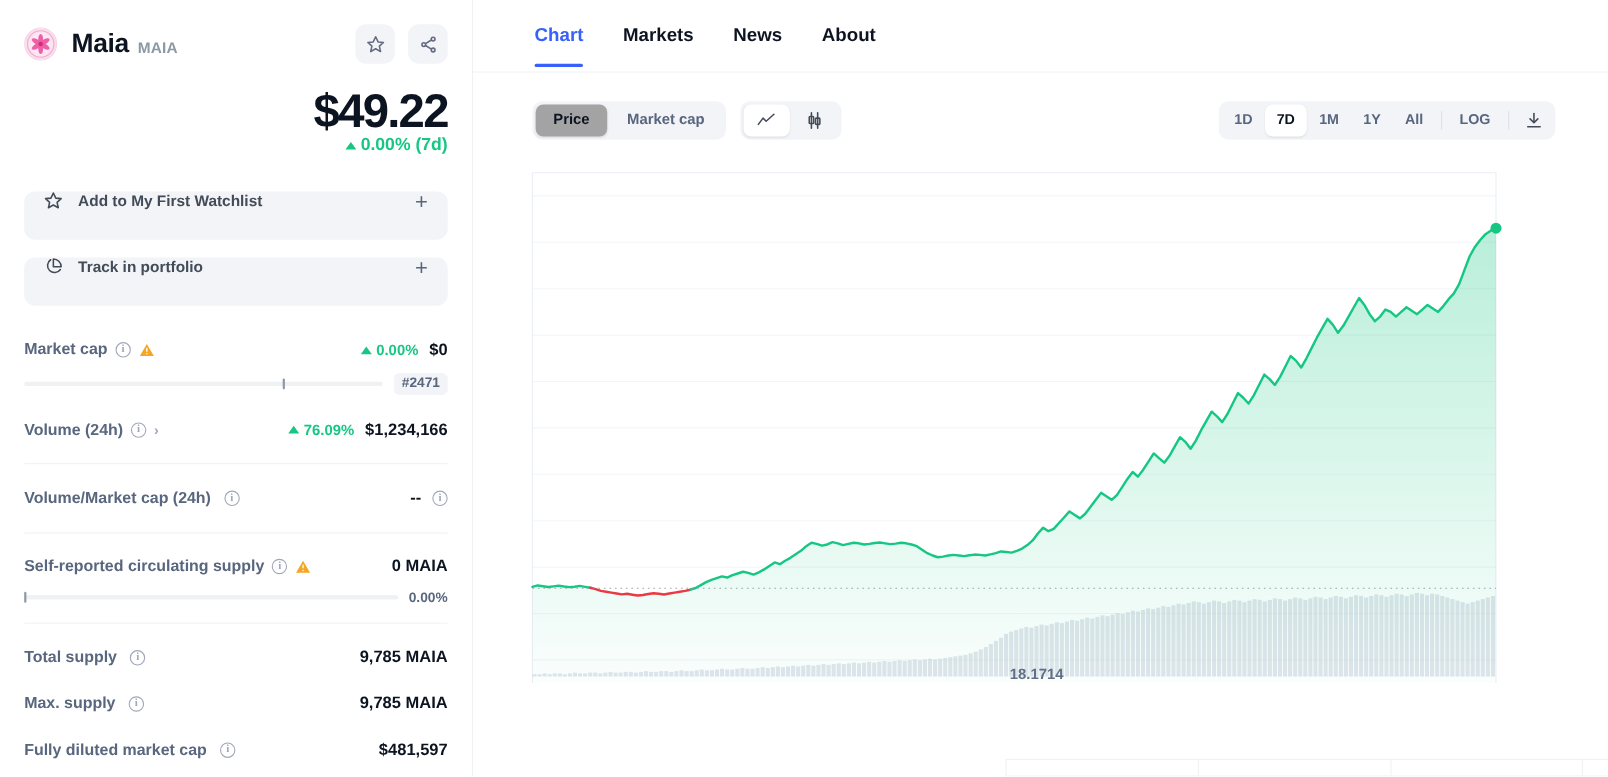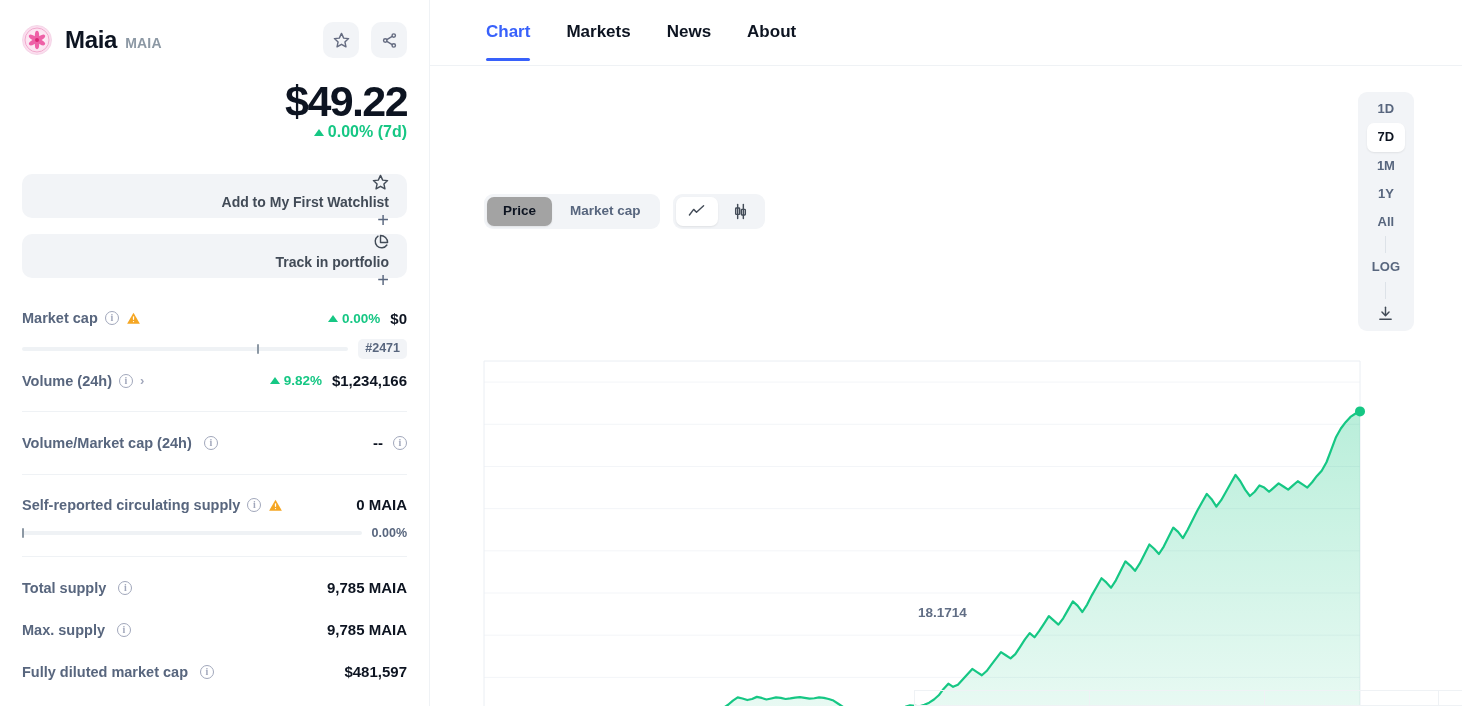--- a/index.html
+++ b/index.html
@@ -154,7 +154,7 @@
   .seg-icon svg { stroke: #424b57; }
 
   .range-group { margin-left: auto; display: flex; align-items: center;
-    background: #f2f4f7; border-radius: 9px; padding: 3px; flex-direction: column; }
+    background: #f2f4f7; border-radius: 9px; padding: 3px; }
   .range-btn {
     border: none; background: transparent; cursor: pointer;
     font-size: 13px; font-weight: 700; color: #58667e;

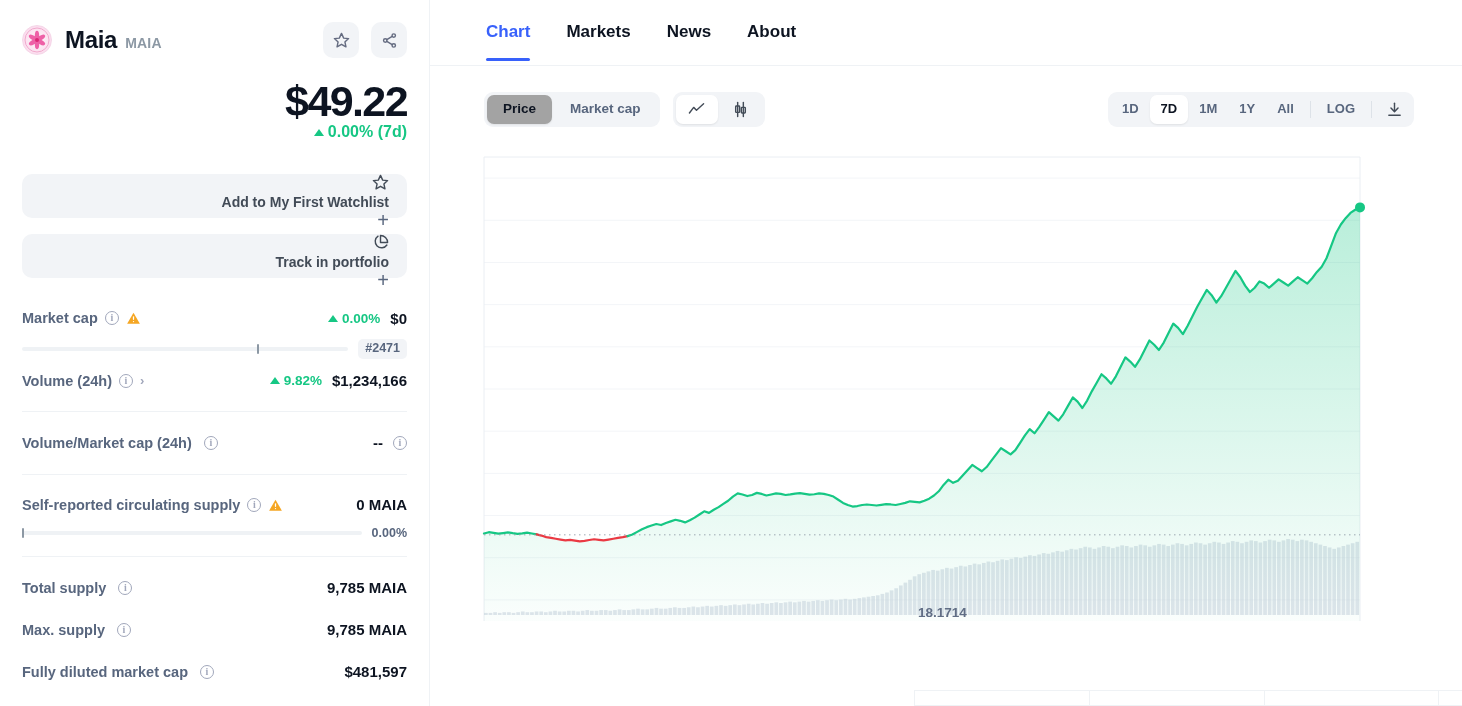--- a/index.html
+++ b/index.html
@@ -62,8 +62,8 @@
   .cta {
     height: 44px; margin-top: 16px;
     background: #f2f4f7; border-radius: 10px;
-    display: flex; align-items: flex-end; padding: 0 18px;
-    cursor: pointer; border: none; width: 100%; flex-direction: column;
+    display: flex; align-items: flex-start; padding: 0 18px;
+    cursor: pointer; border: none; width: 100%;
   }
   .cta:first-of-type { margin-top: 28px; }
   .cta-label {

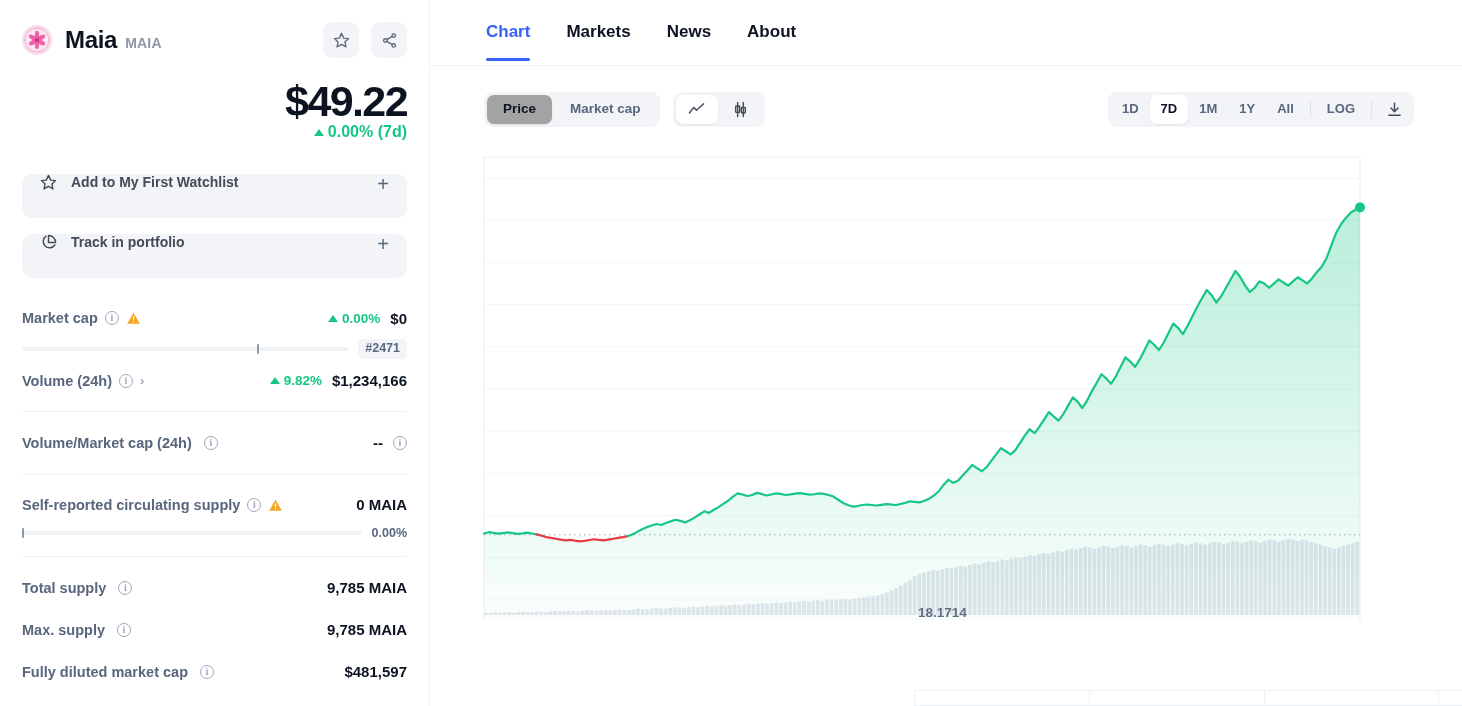--- a/index.html
+++ b/index.html
@@ -283,7 +283,7 @@
         </div>
       </div>
 
-      <div class="stat" style="margin-top:8px">
+      <div class="stat" style="margin-top:18px">
         <div class="stat-top">
           <span class="stat-label">
             <span>Volume (24h)</span>

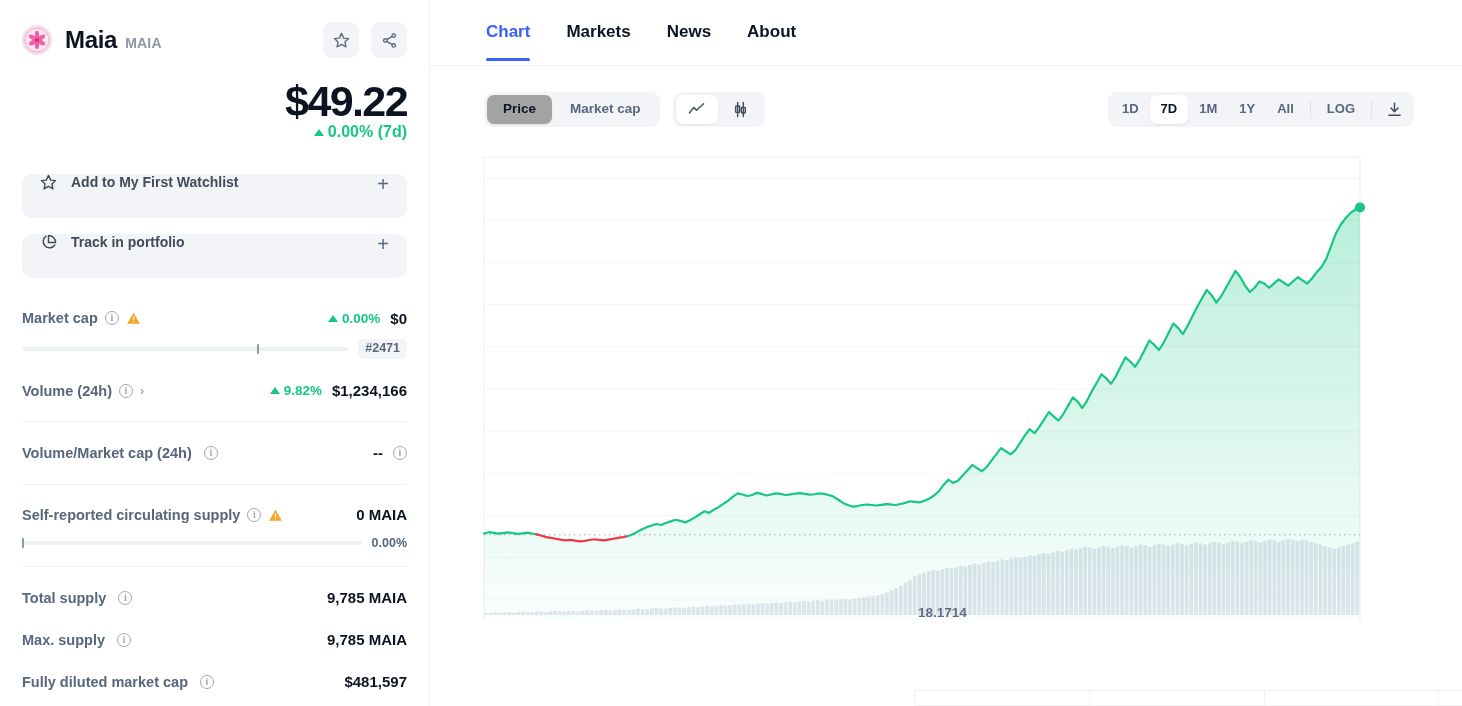--- a/index.html
+++ b/index.html
@@ -293,7 +293,7 @@
           <span class="stat-right">
             <span class="stat-pct">
               <span class="caret-up"></span>
-              <span>9.82%</span>
+              <span>76.09%</span>
             </span>
             <span class="stat-val">$1,234,166</span>
           </span>

